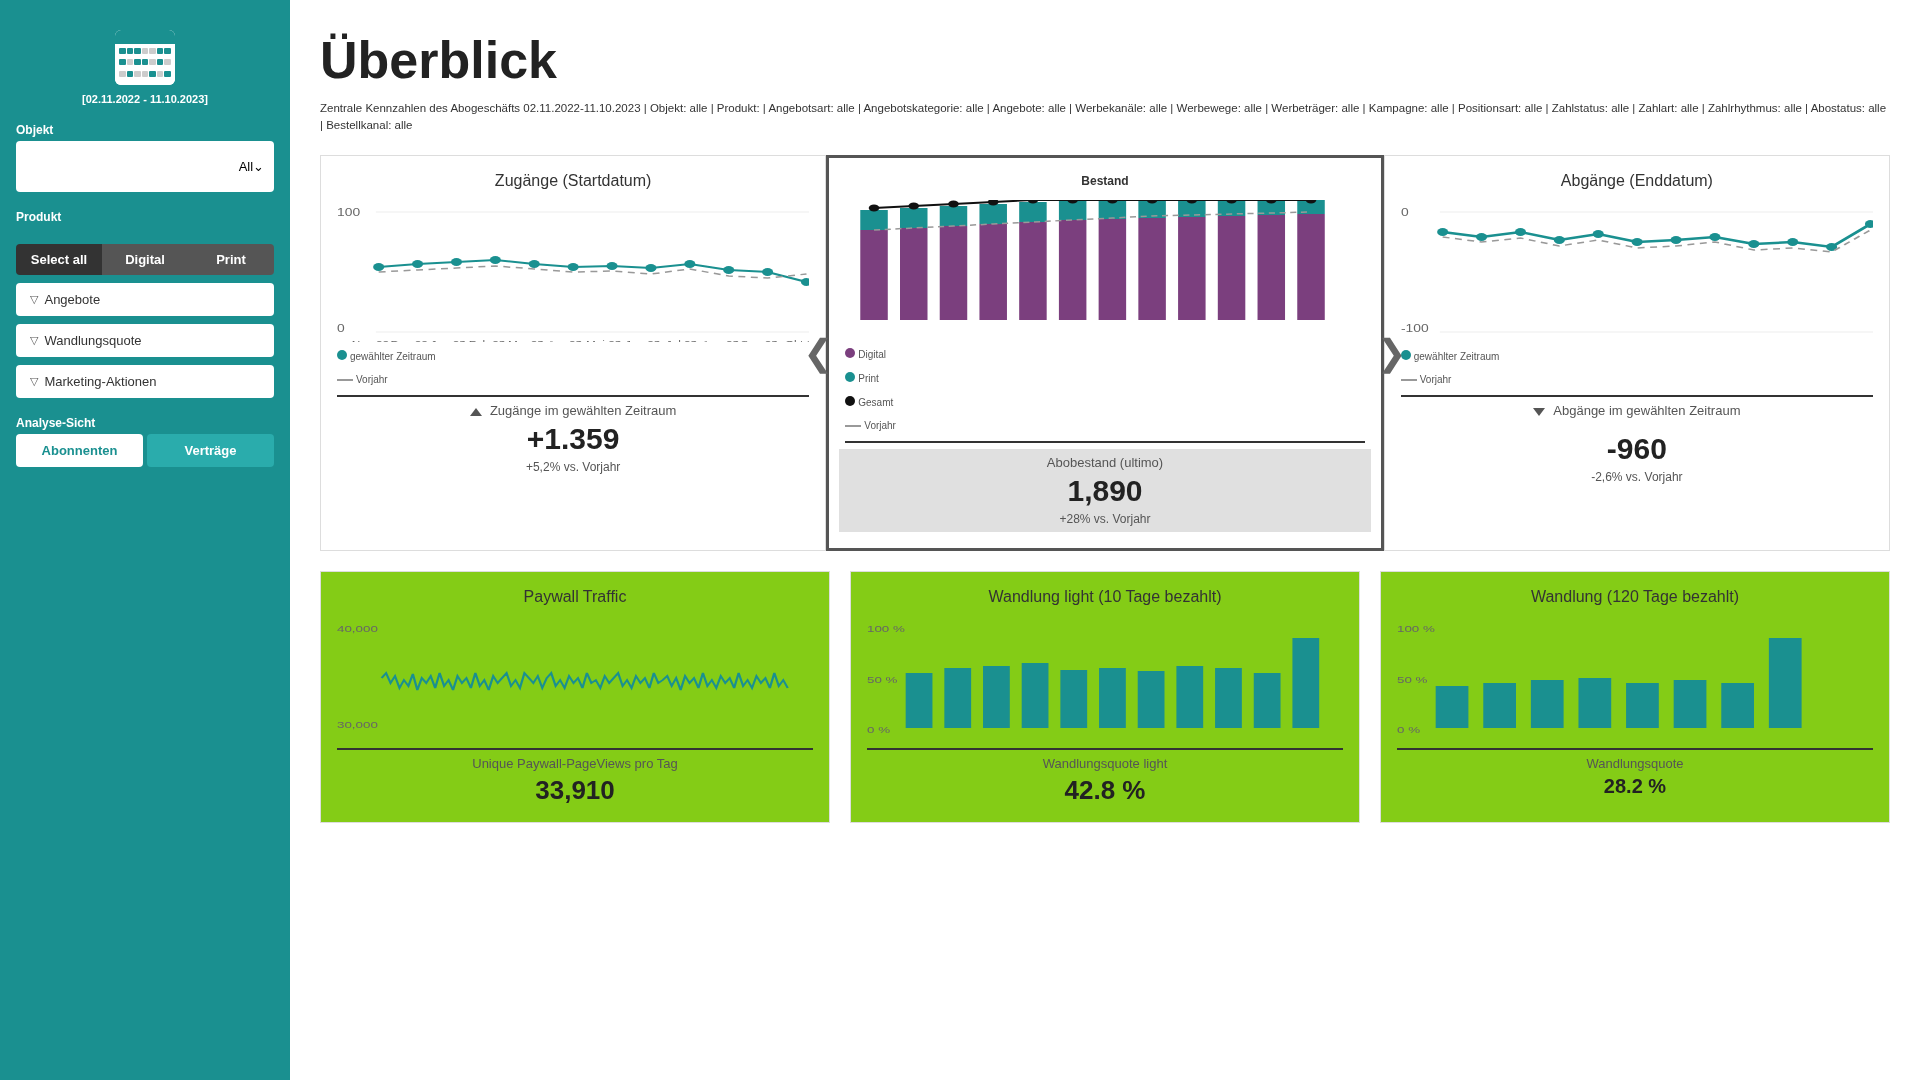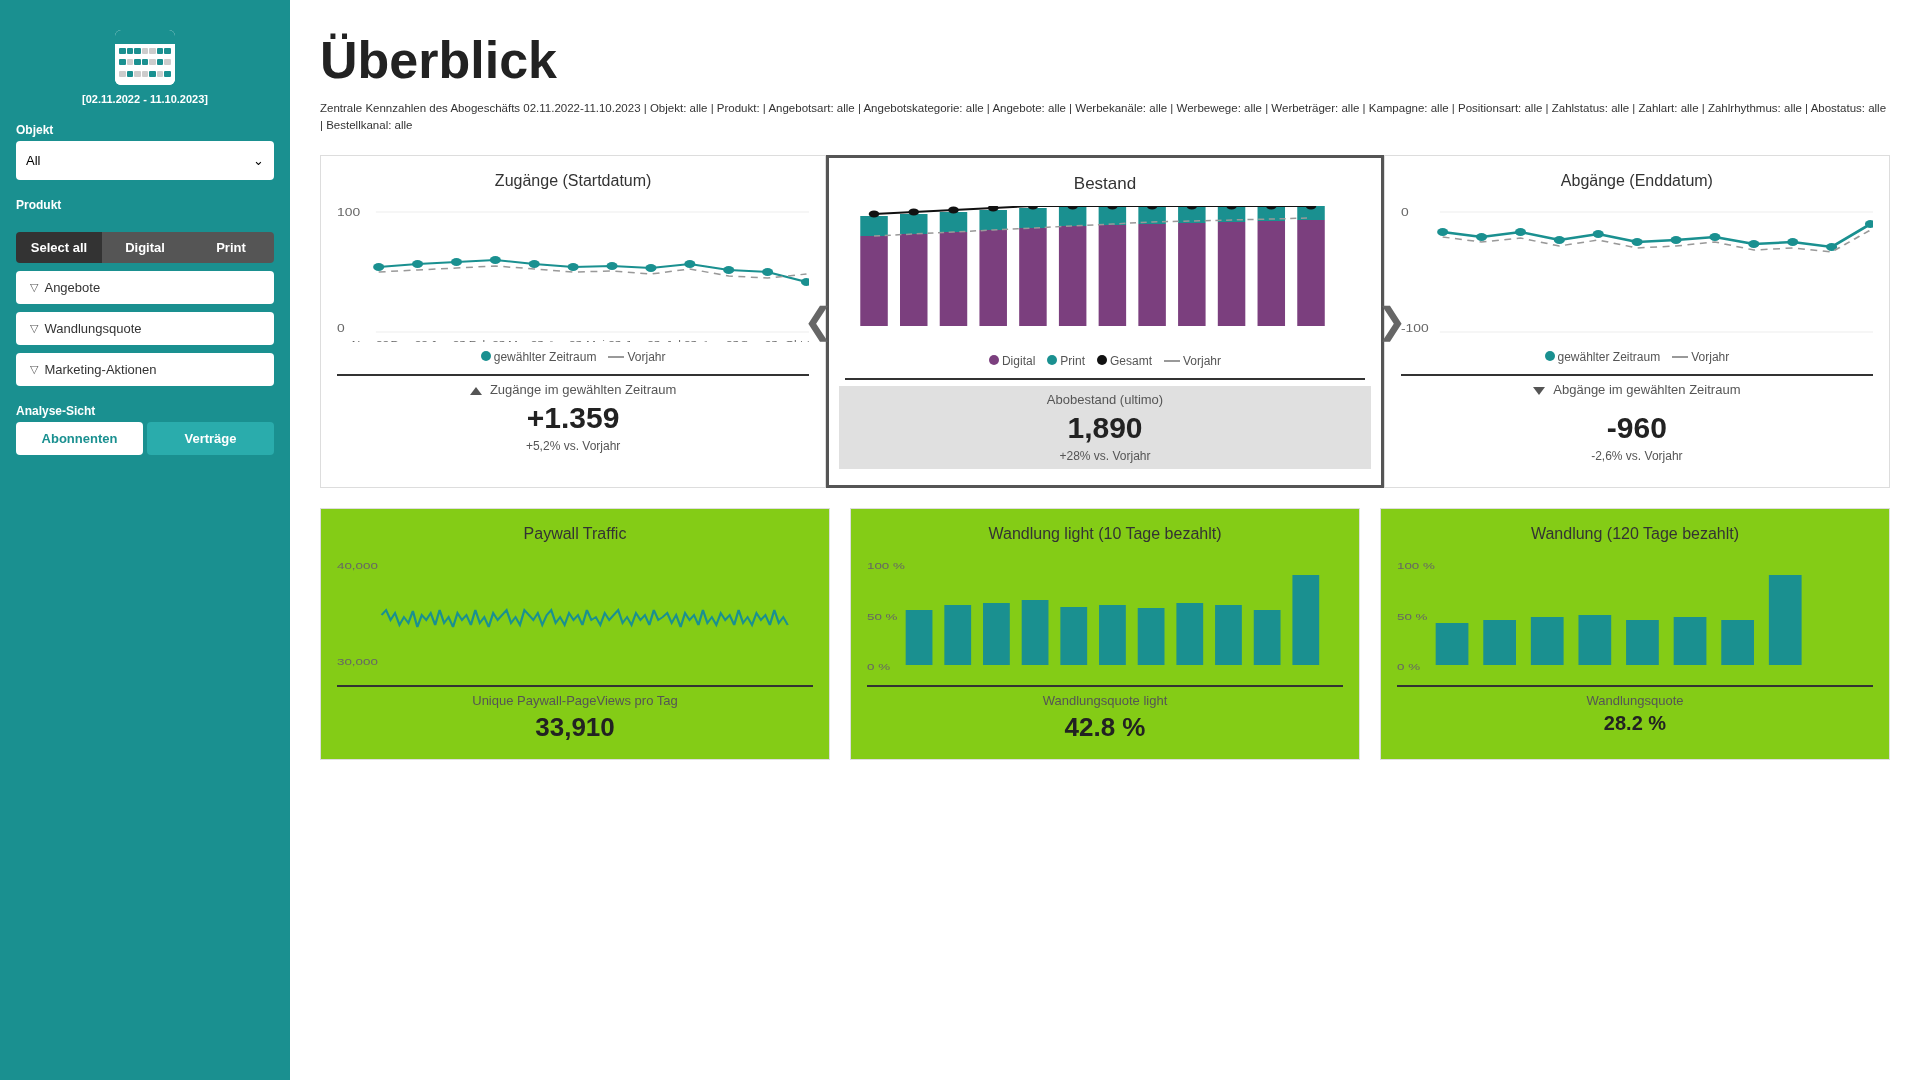--- a/index.html
+++ b/index.html
@@ -51,11 +51,11 @@
       background: white;
       border: none;
       border-radius: 4px;
-      padding: 12px 10px;
+      padding: 18px 10px;
       font-size: 13px;
       display: flex;
       align-items: center;
-      justify-content: space-between;
+      justify-content: flex-end;
       cursor: pointer;
     }
     .produkt-buttons {

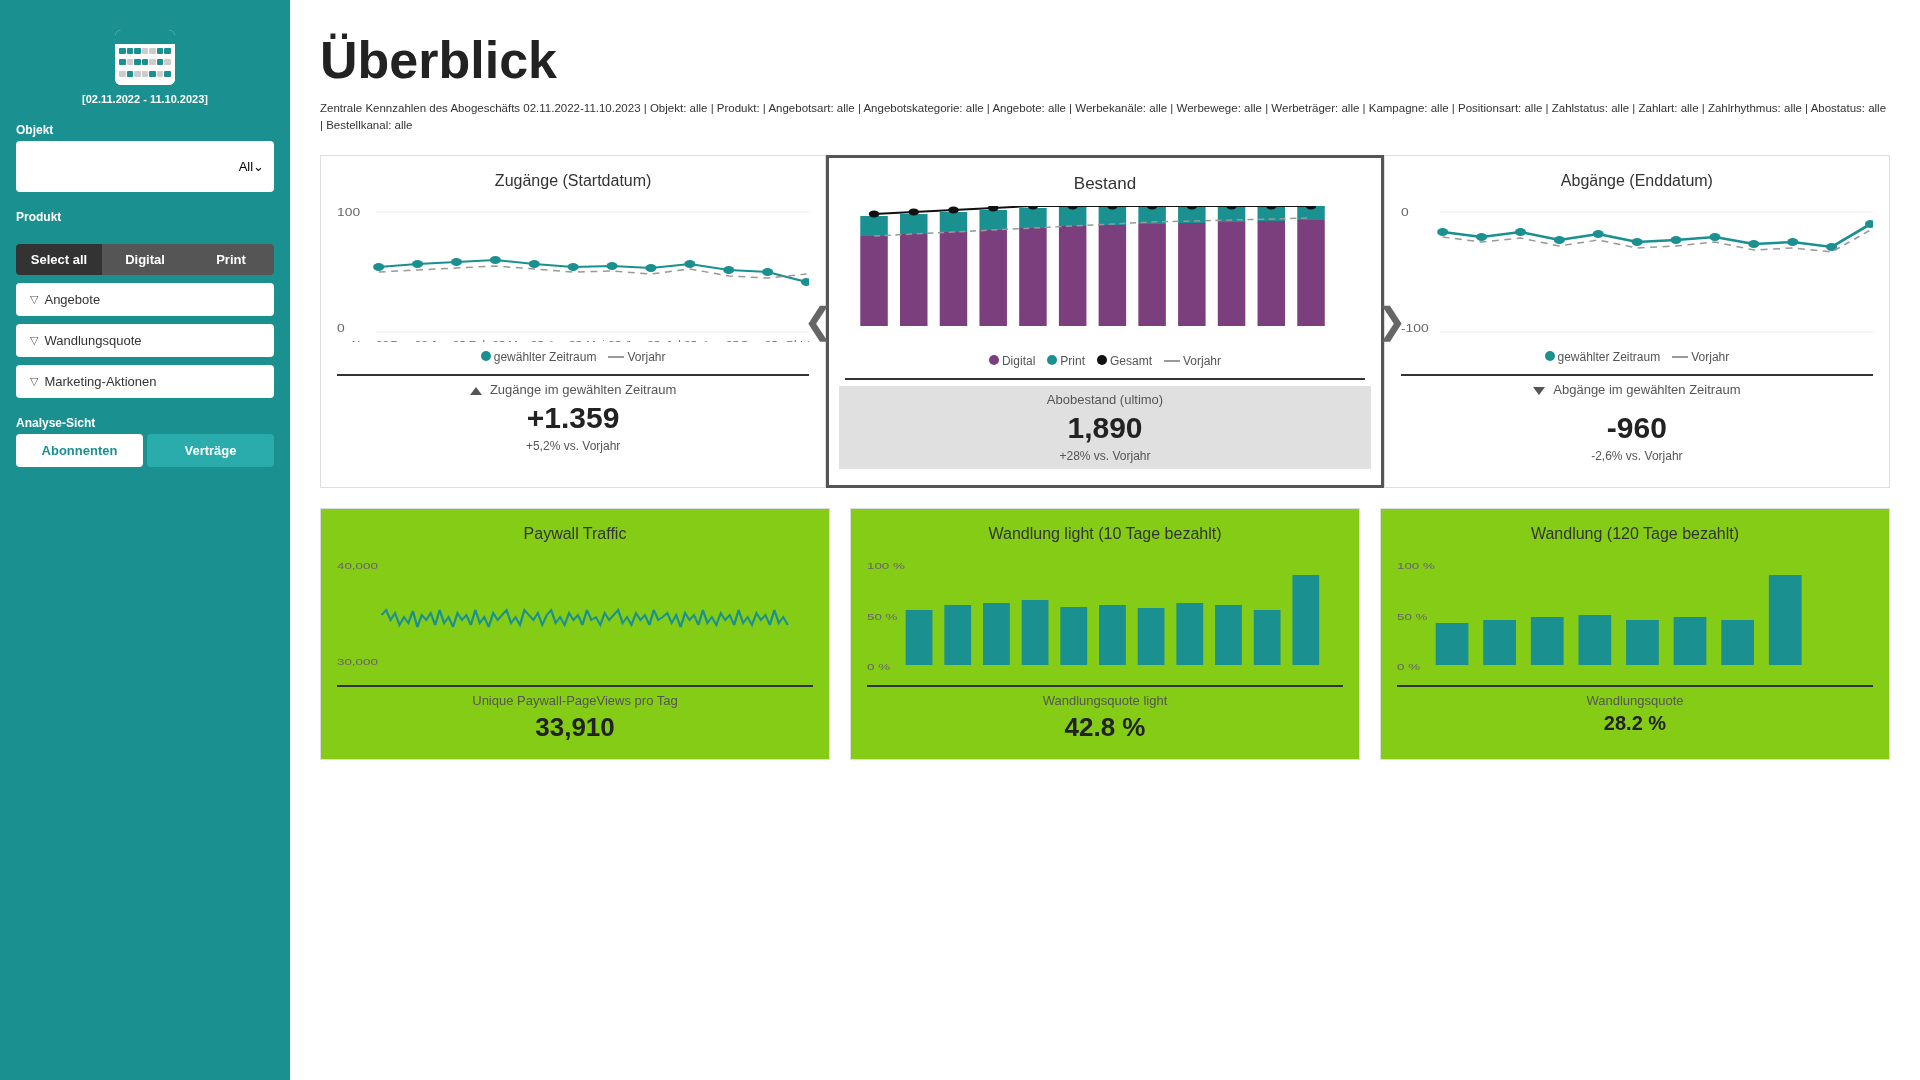--- a/index.html
+++ b/index.html
@@ -172,7 +172,7 @@
       color: #333;
       margin-bottom: 12px;
     }
-    .chart-title.bold { font-weight: normal; font-size: 17px; }
+    .chart-title.bold { font-weight: bold; font-size: 12px; }
     .chart-area {
       height: 140px;
       position: relative;

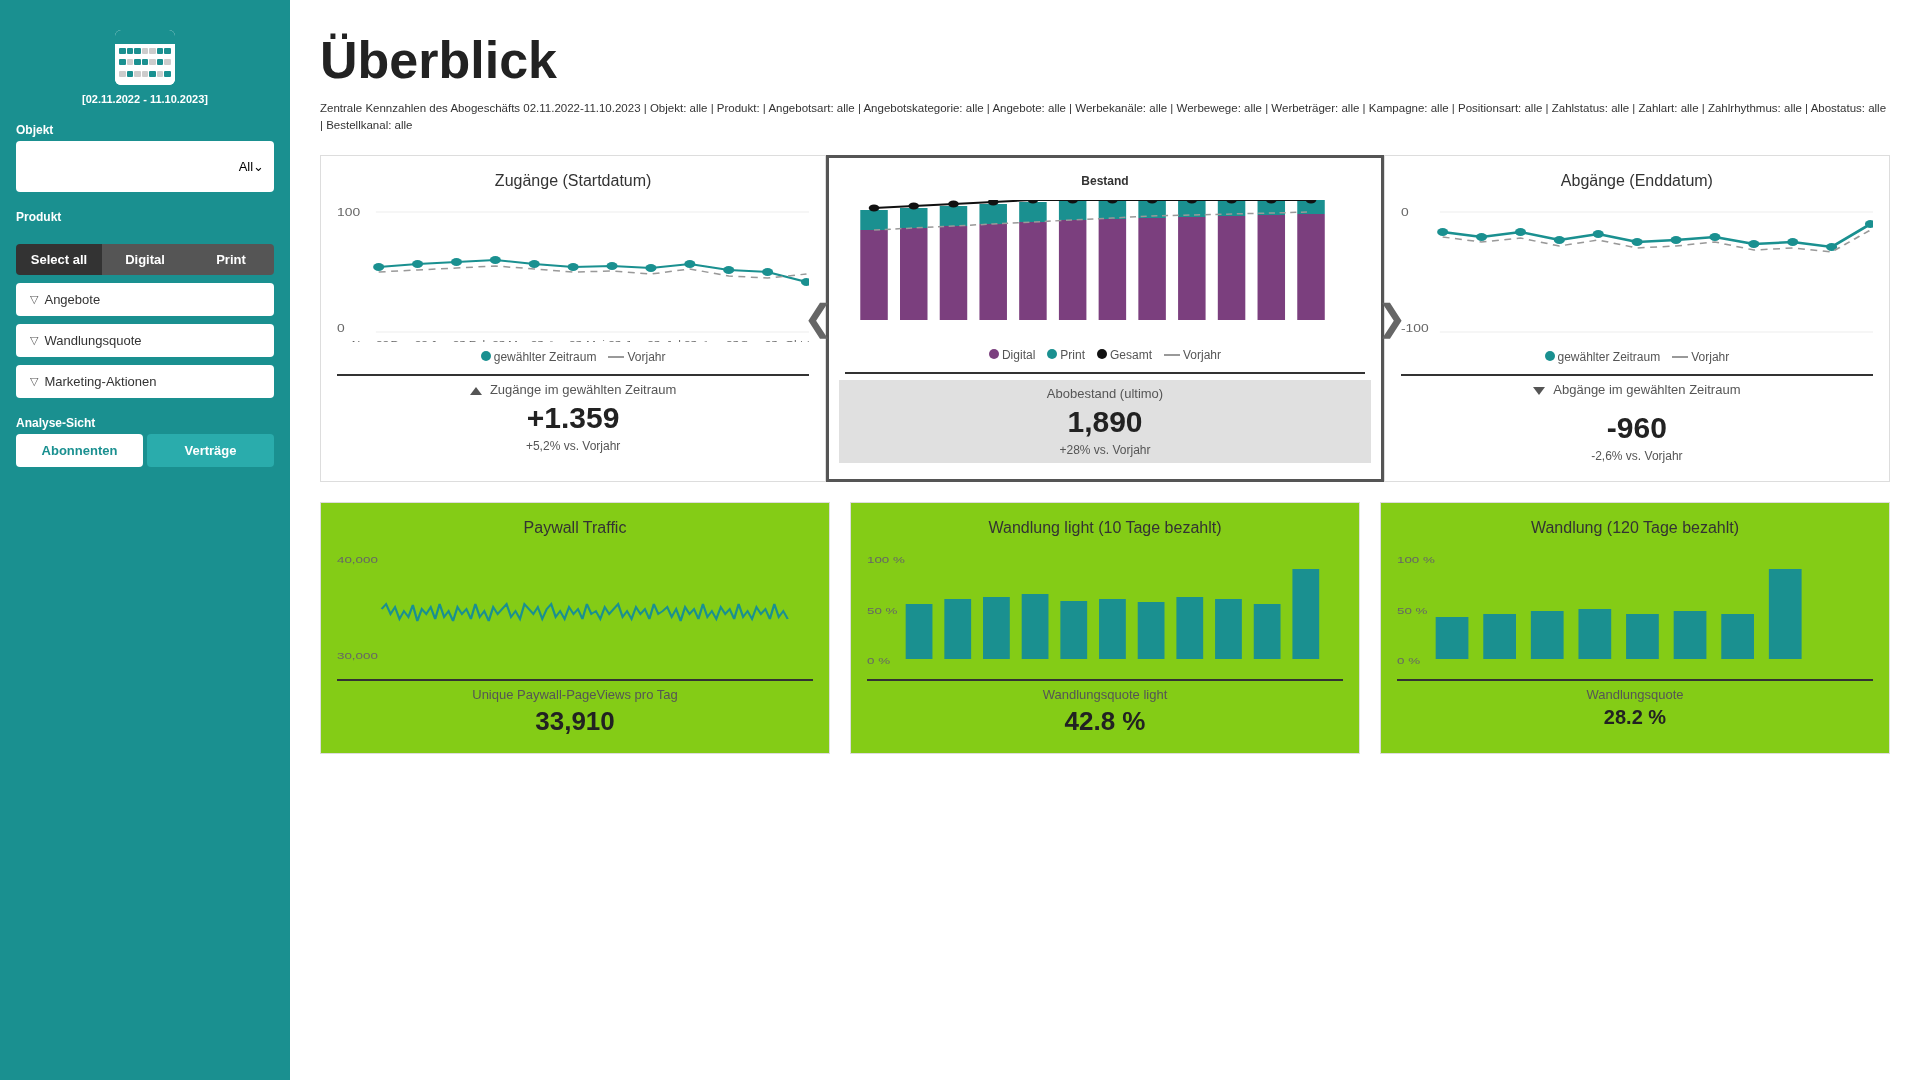--- a/index.html
+++ b/index.html
@@ -182,9 +182,10 @@
       display: flex;
       justify-content: center;
       gap: 12px;
-      font-size: 12px;
+      font-size: 10px;
       color: #555;
       flex-wrap: wrap;
+      flex-direction: column;
     }
     .legend-dot {
       display: inline-block;

